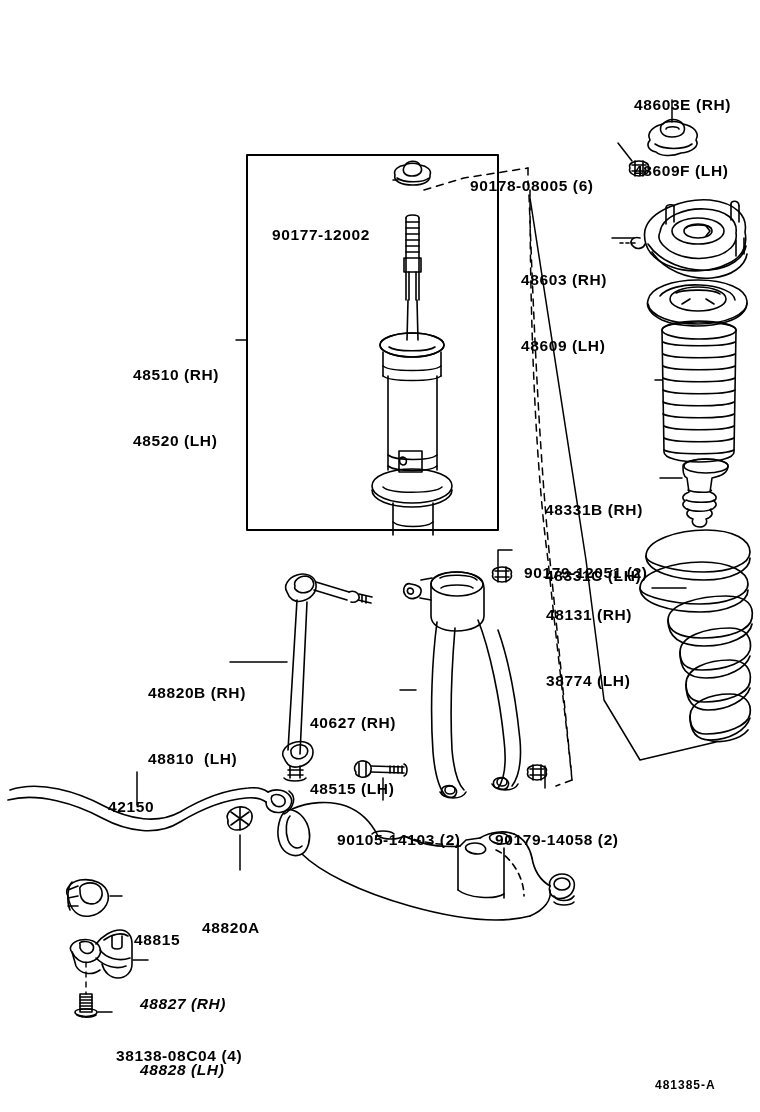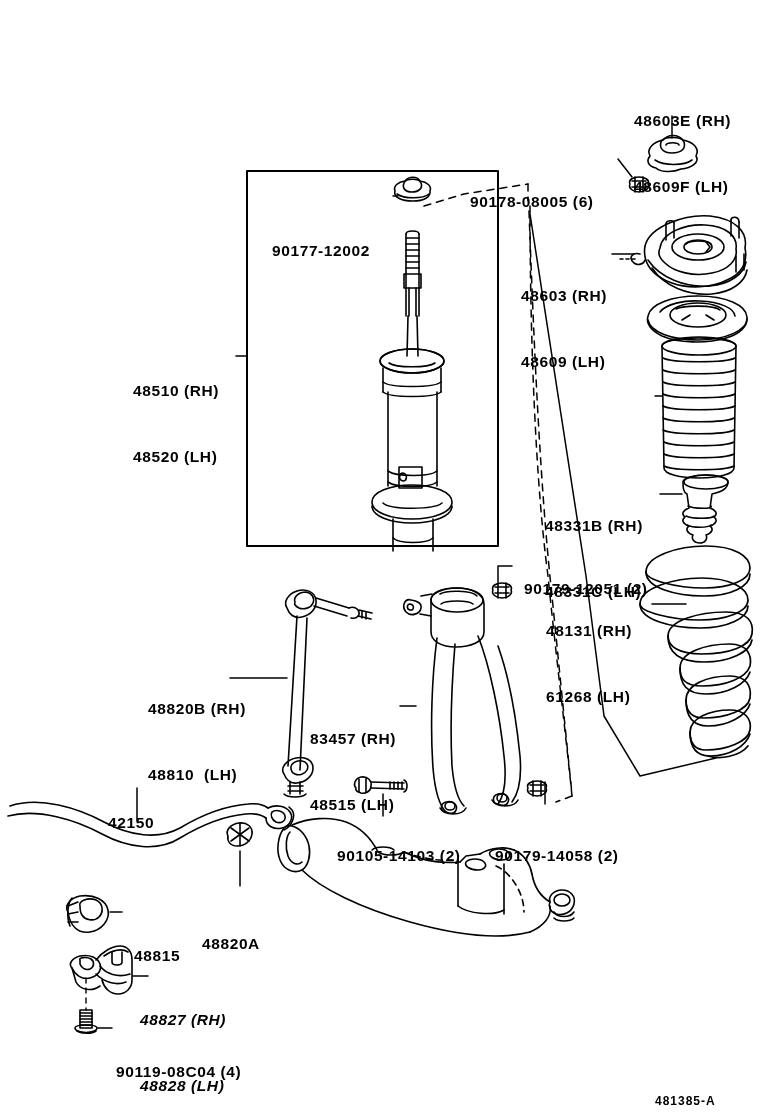--- a/index.html
+++ b/index.html
@@ -6,7 +6,7 @@
   html,body{margin:0;padding:0;background:#ffffff;}
   body{width:760px;height:1112px;position:relative;overflow:hidden;
        font-family:"Liberation Sans","DejaVu Sans",sans-serif;color:#000;}
-  #sheet{position:absolute;left:0;top:16px;width:760px;height:893px;}
+  #sheet{position:absolute;left:0;top:0;width:760px;height:893px;}
   svg#art{position:absolute;left:0;top:0;width:760px;height:1112px;}
   .lbl{position:absolute;white-space:pre;font-size:15.5px;letter-spacing:0.6px;
        font-weight:700;color:#000;line-height:22px;font-family:"Liberation Sans","DejaVu Sans",sans-serif;}

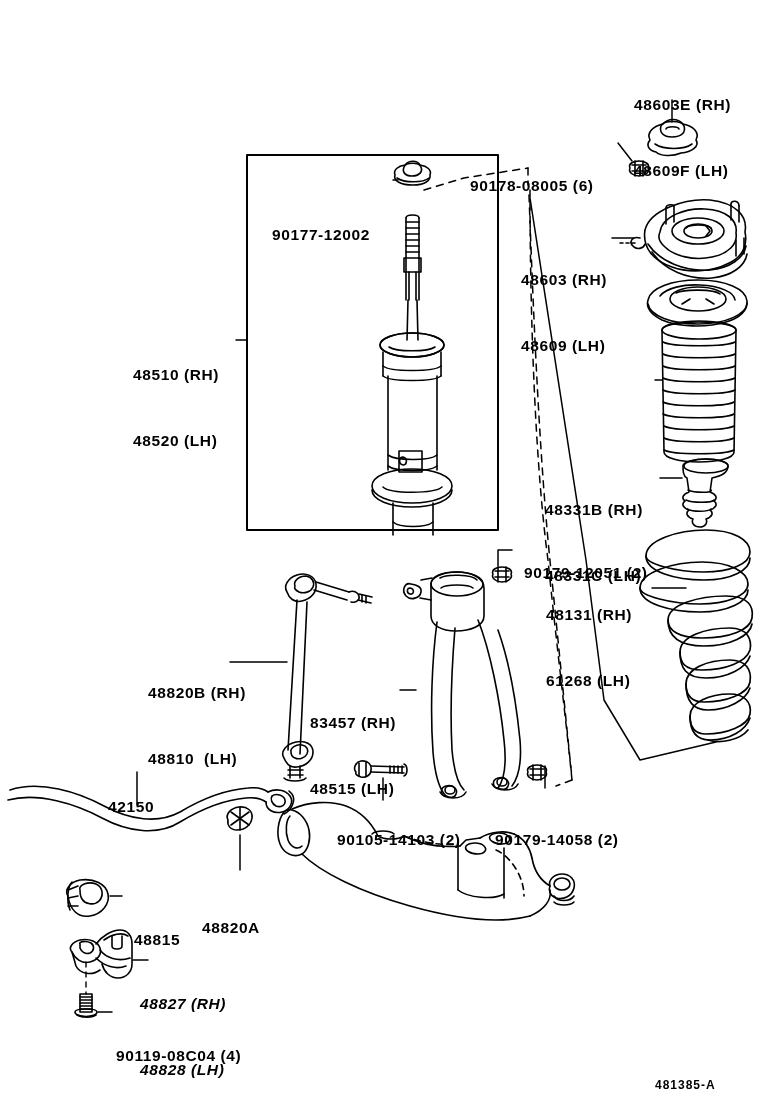--- a/index.html
+++ b/index.html
@@ -396,7 +396,7 @@
 
 <div class="lbl" style="left:546px; top:560px;">
   <span>48131 (RH)</span>
-  <span>61268 (LH)</span>
+  <span>38774 (LH)</span>
 </div>
 
 <div class="lbl" style="left:148px; top:638px;">

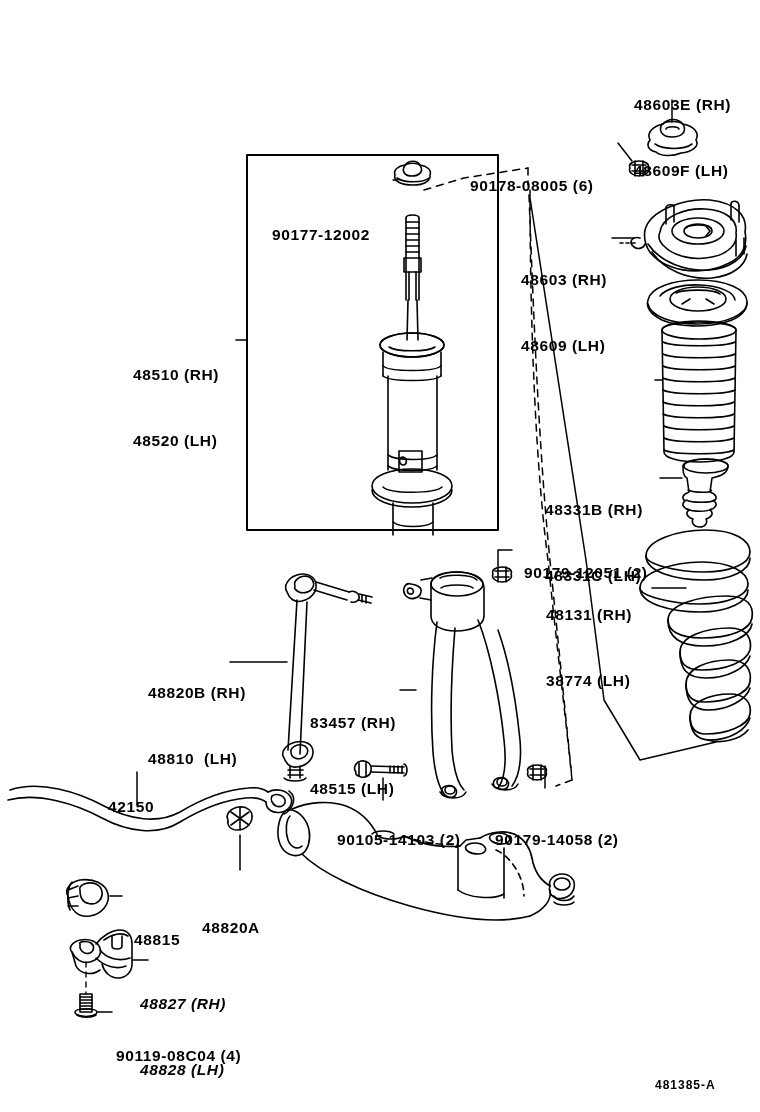--- a/index.html
+++ b/index.html
@@ -405,7 +405,7 @@
 </div>
 
 <div class="lbl" style="left:310px; top:668px;">
-  <span>83457 (RH)</span>
+  <span>40627 (RH)</span>
   <span>48515 (LH)</span>
 </div>
 

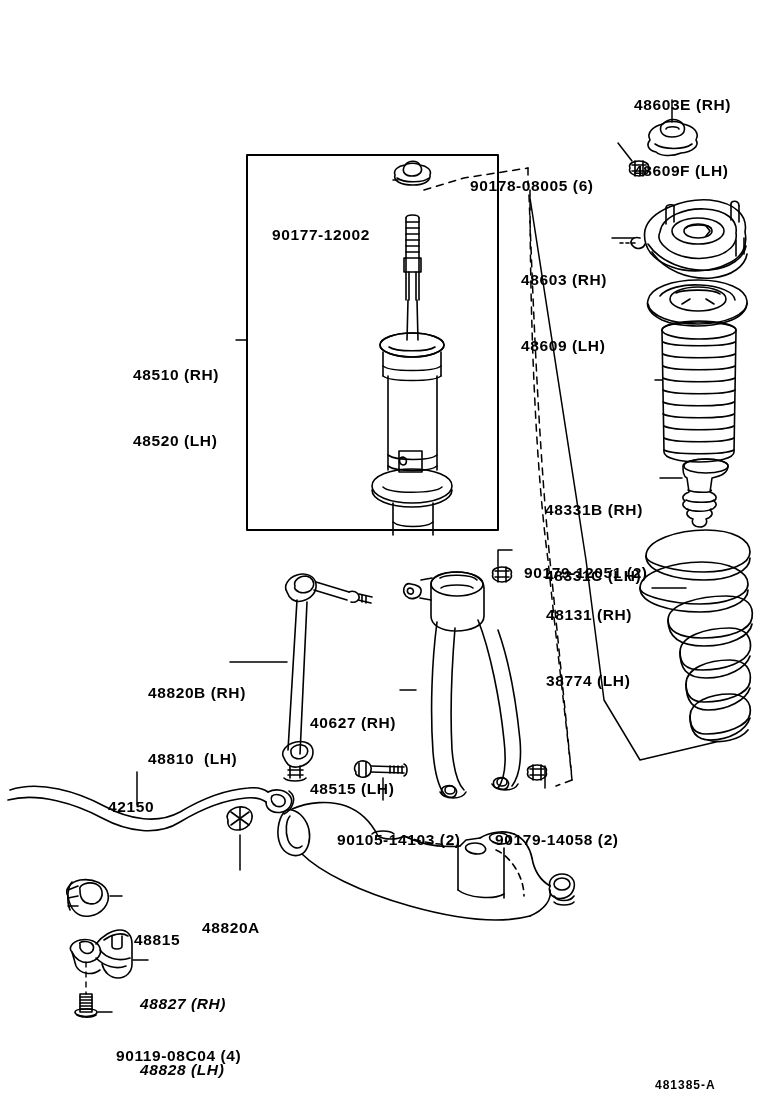--- a/index.html
+++ b/index.html
@@ -435,7 +435,7 @@
 </div>
 
 <div class="lbl" style="left:116px; top:1001px;">
-  <span>90119-08C04 (4)</span>
+  <span>38138-08C04 (4)</span>
 </div>
 
 <div class="lbl footer" style="left:655px; top:1074px;">481385-A</div>

